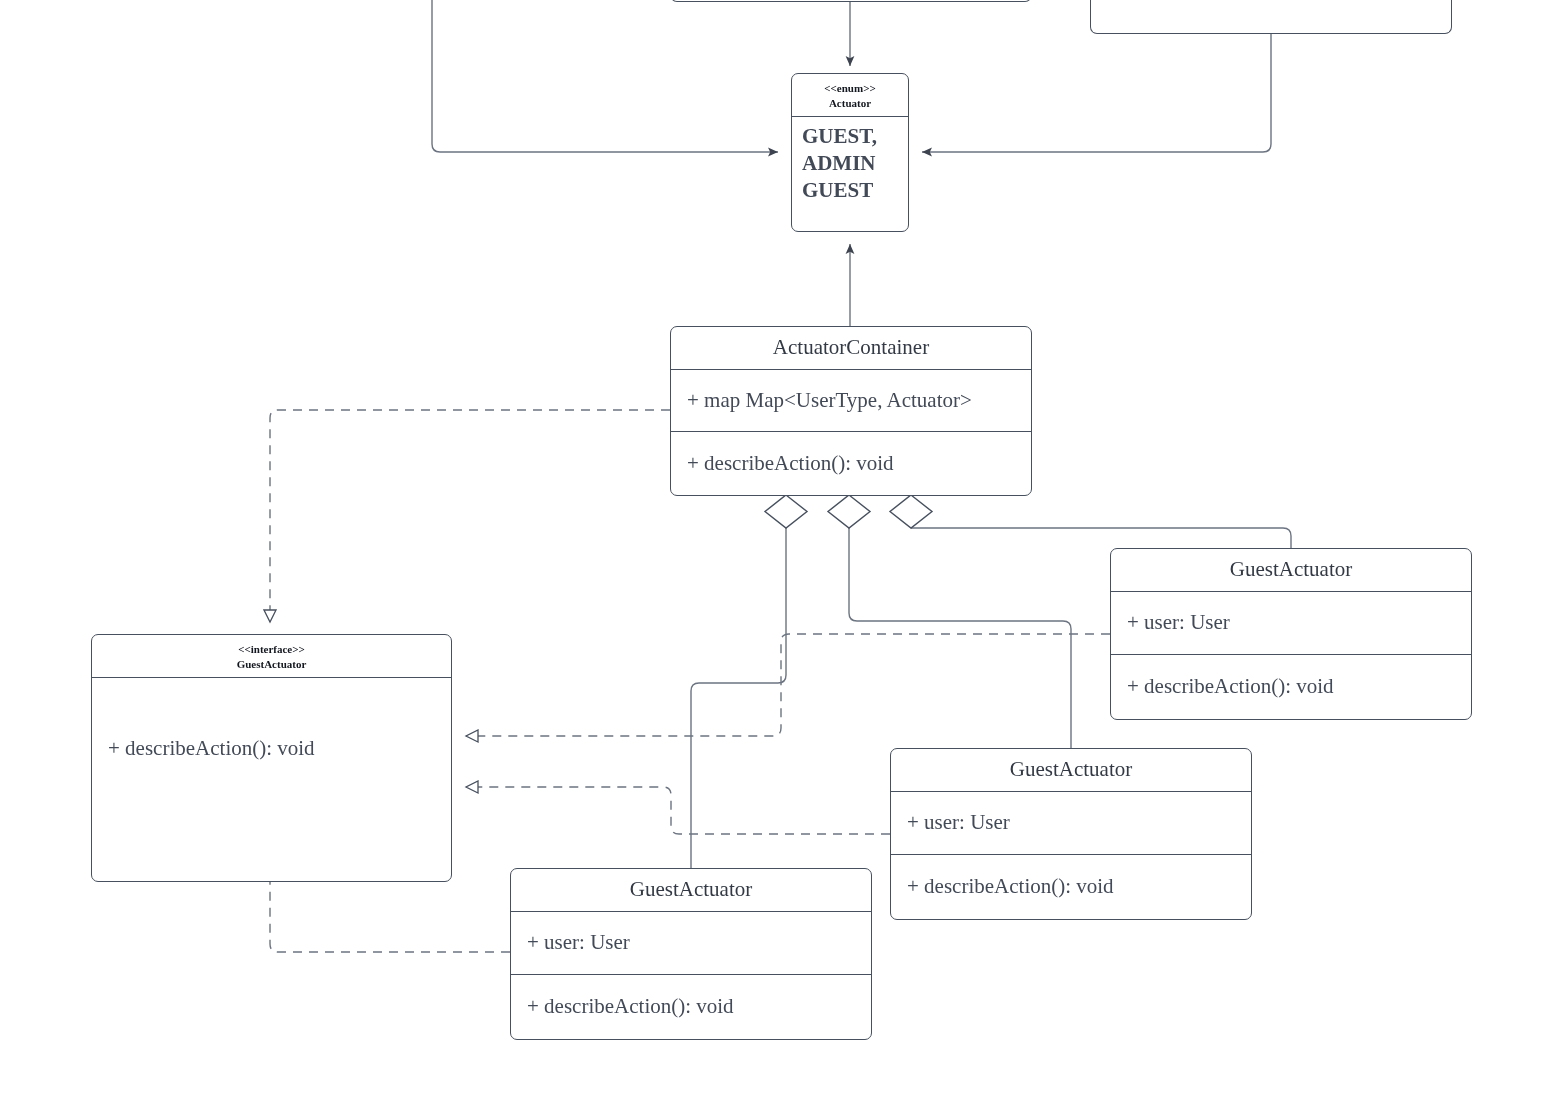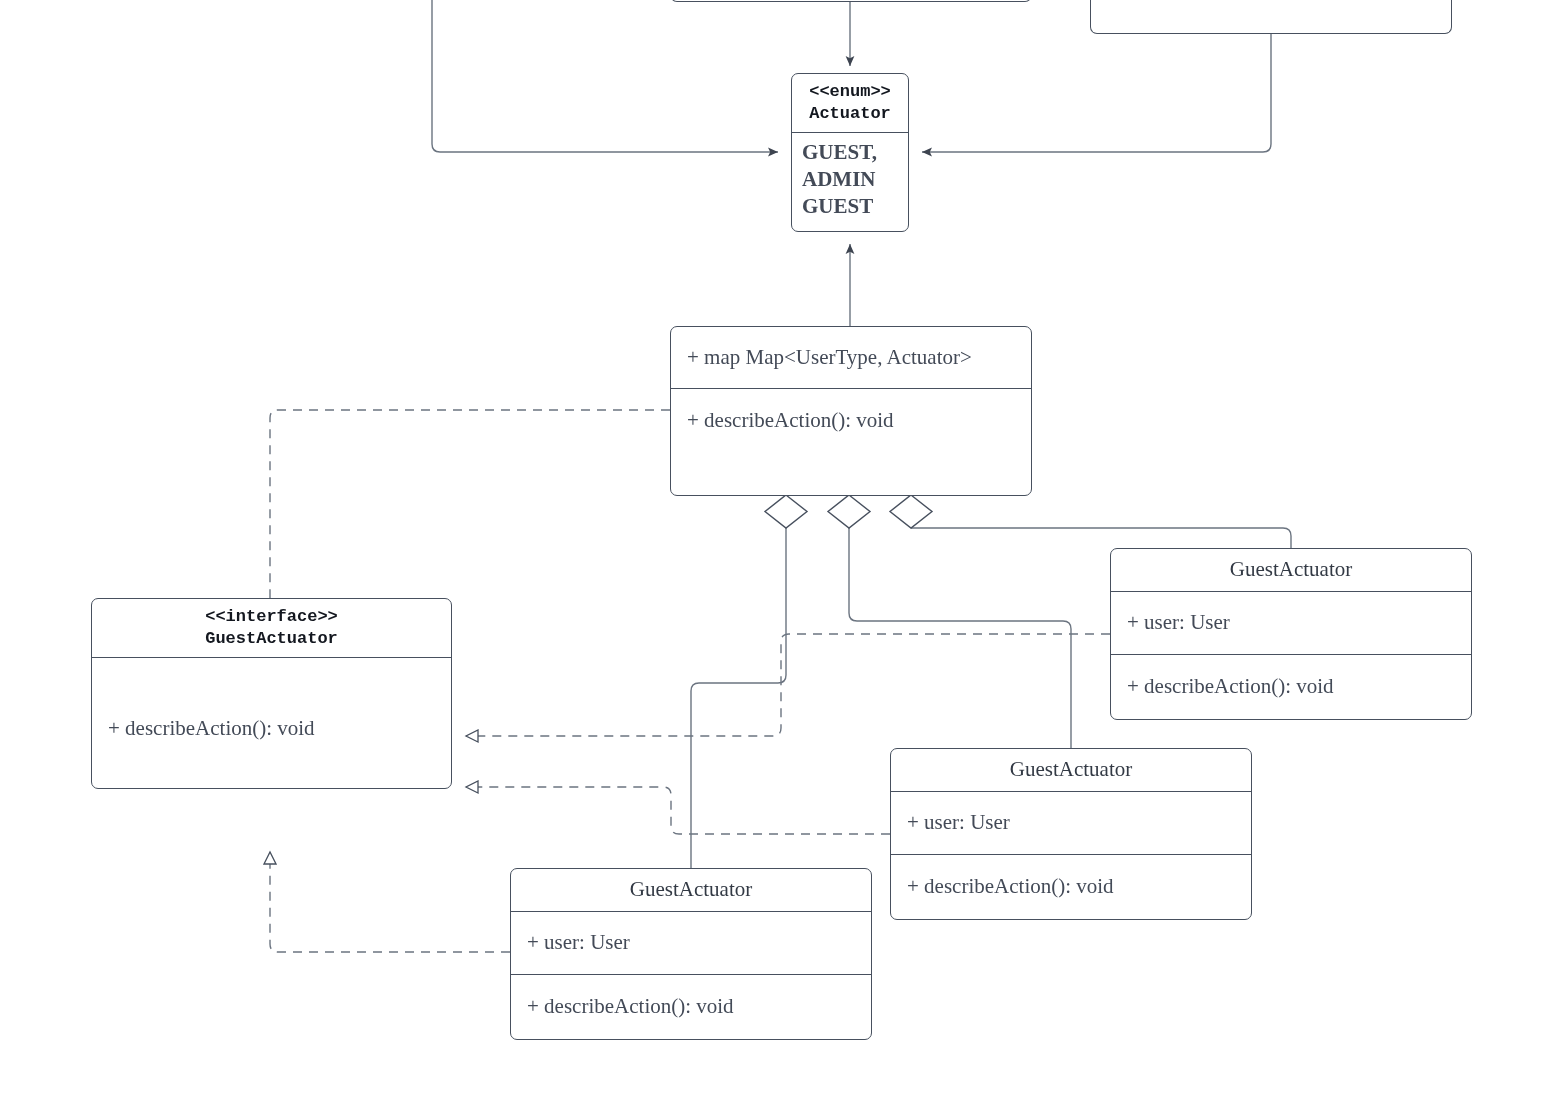--- a/index.html
+++ b/index.html
@@ -43,9 +43,9 @@
     font-family: "Liberation Serif", "DejaVu Serif", serif;
   }
   .uml-head.stereo {
-    font-family: Liberation Mono, monospace;
+    font-family: Liberation Serif, serif;
     font-weight: bold;
-    font-size: 17px;
+    font-size: 11px;
     line-height: 1.32;
     color: #13171f;
     padding: 7px 6px 6px 6px;

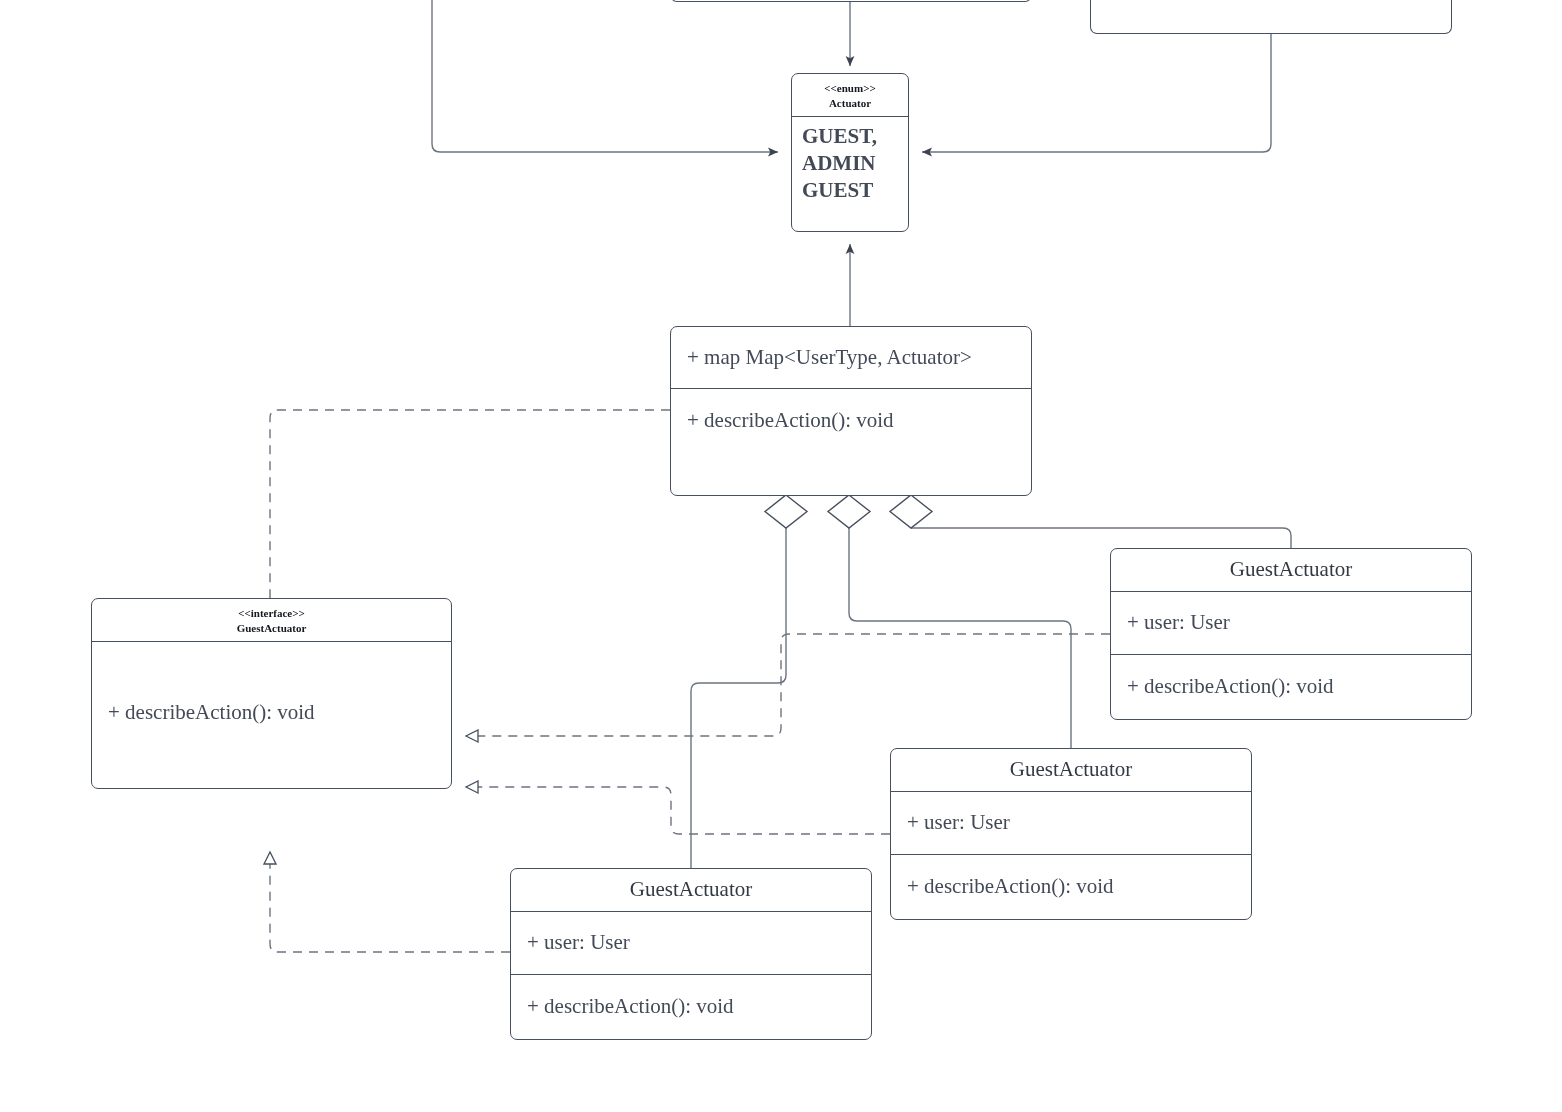--- a/index.html
+++ b/index.html
@@ -153,6 +153,7 @@
   </div>
 
   <div class="uml-box" style="left:670px; top:326px; width:362px; height:170px;">
+    <div class="uml-head">ActuatorContainer</div>
     <div class="uml-sect" style="height:62px;">
       <div class="lines">
         <div>+ map Map&lt;UserType, Actuator&gt;</div>

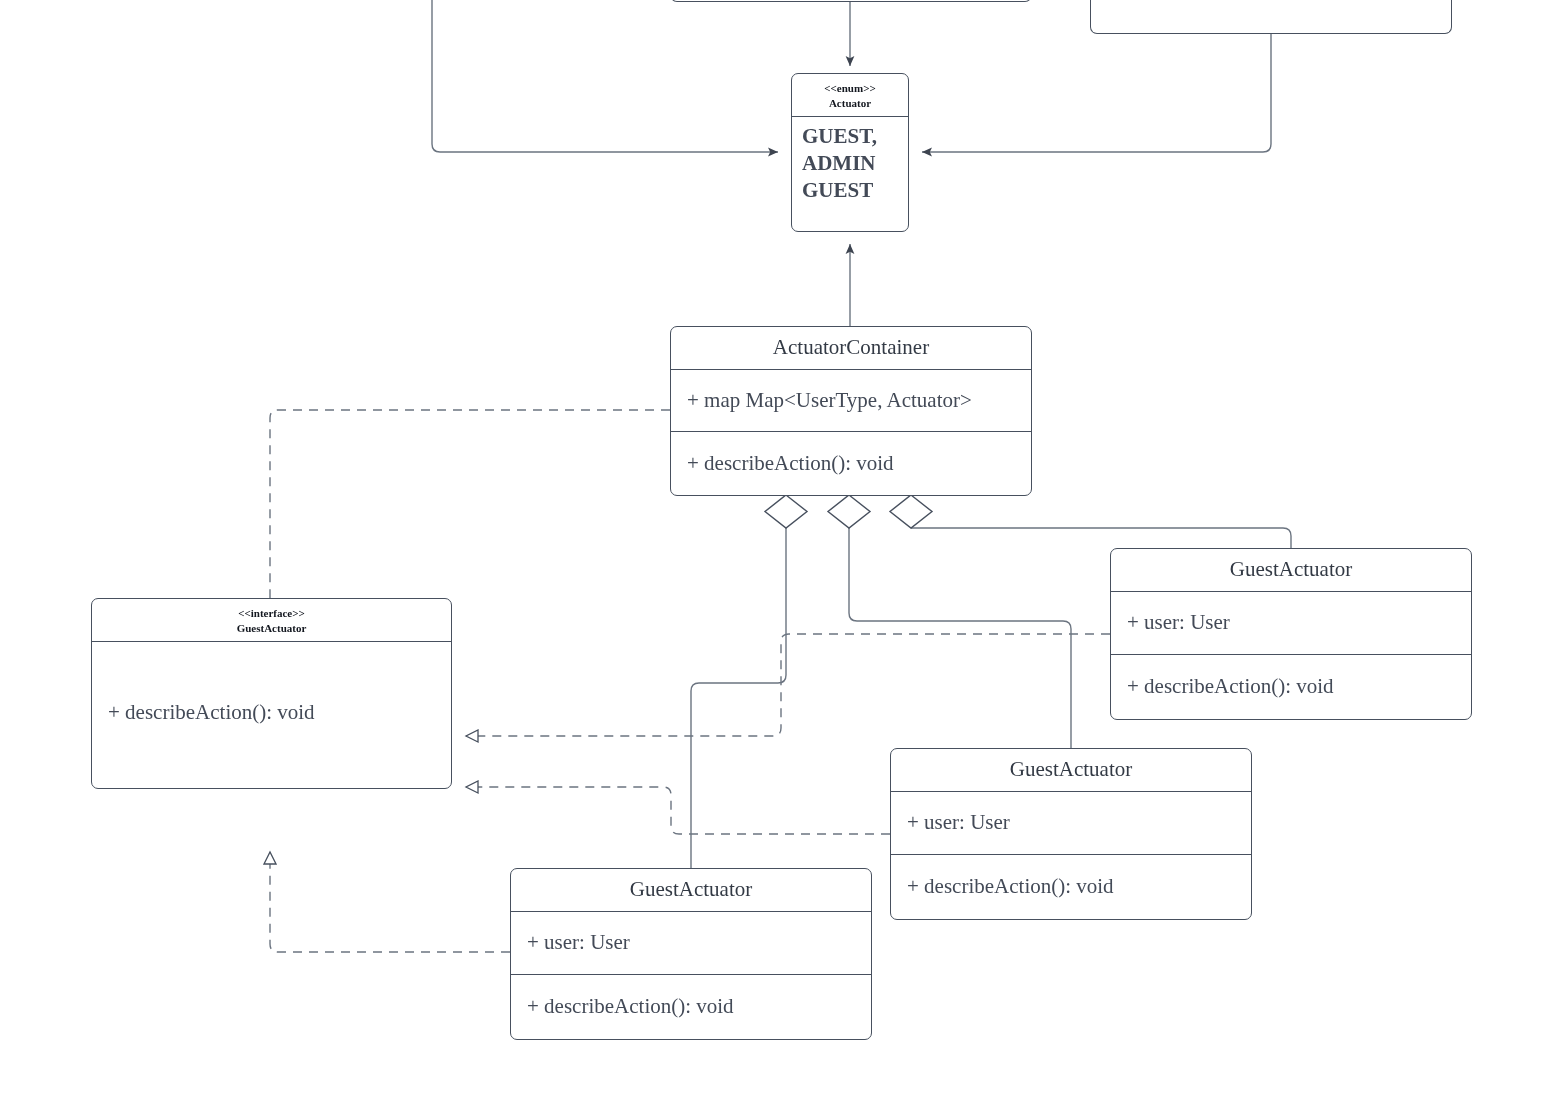--- a/index.html
+++ b/index.html
@@ -166,7 +166,7 @@
     </div>
   </div>
 
-  <div class="uml-box" style="left:91px; top:598px; width:361px; height:191px;">
+  <div class="uml-box" style="left:91px; top:634px; width:361px; height:248px;">
     <div class="uml-head stereo">
       <div>&lt;&lt;interface&gt;&gt;</div>
       <div>GuestActuator</div>

